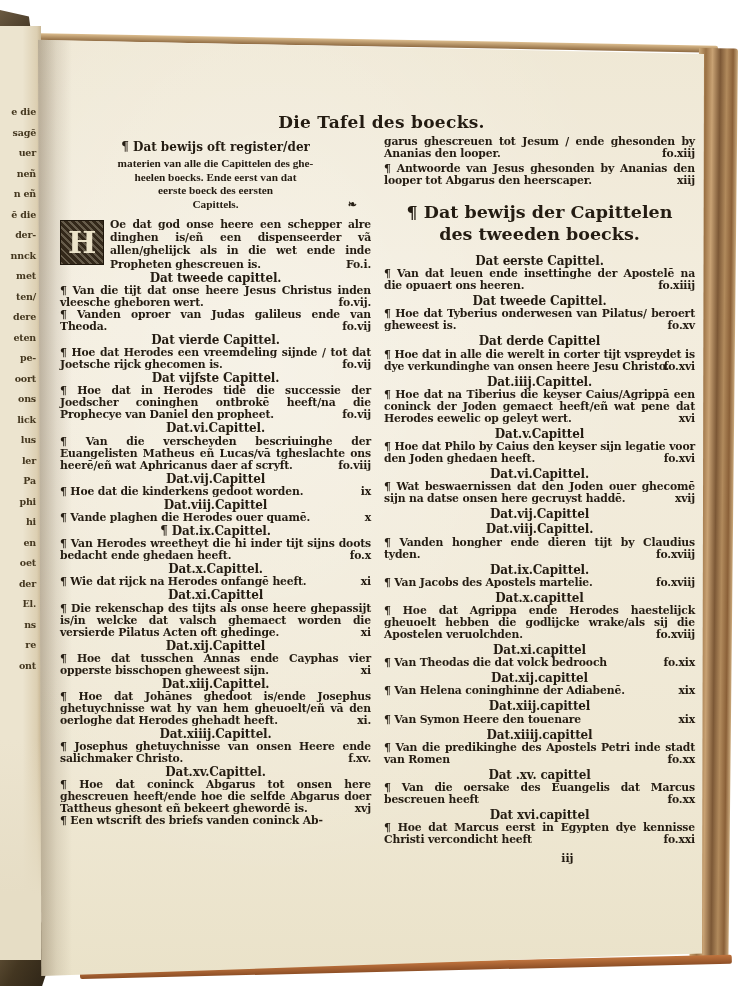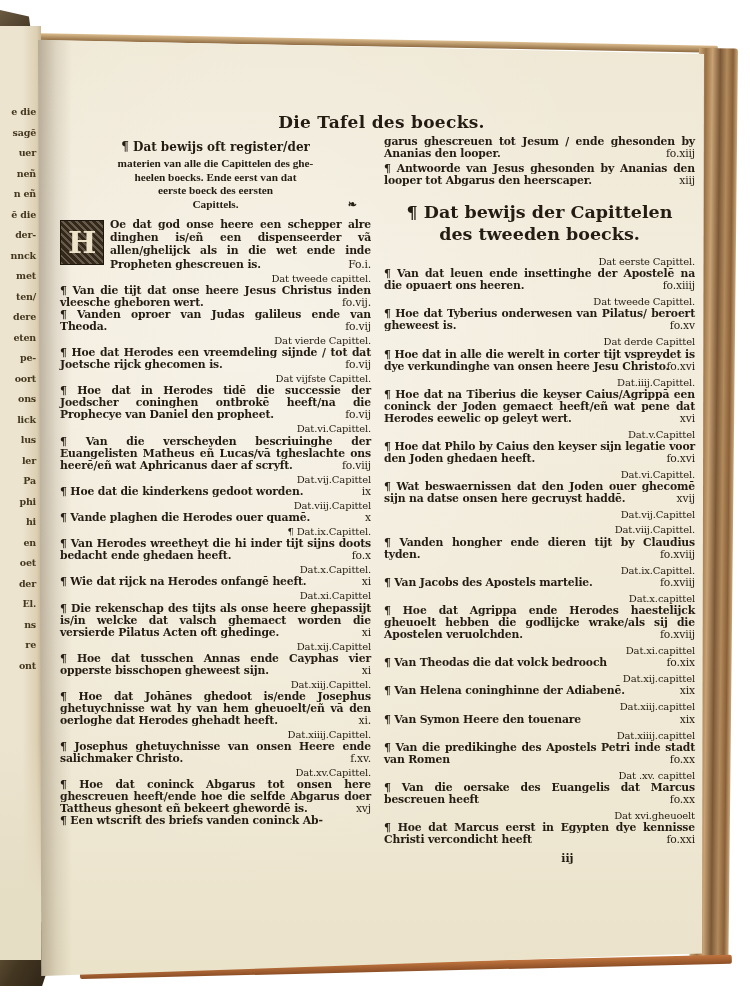--- a/index.html
+++ b/index.html
@@ -84,7 +84,7 @@
     color:#ece3c9;display:flex;align-items:center;justify-content:center;
     font-size:30px;font-weight:bold;border:1px solid #1f170d;box-sizing:border-box;
   }
-  .folio{position:absolute;right:0;bottom:0;font-weight:normal;}
+  .folio{position:absolute;right:0;bottom:0;font-weight:bold;}
 
   .chap-head{
     text-align:right;font-size:10px;font-weight:normal;line-height:13.2px;

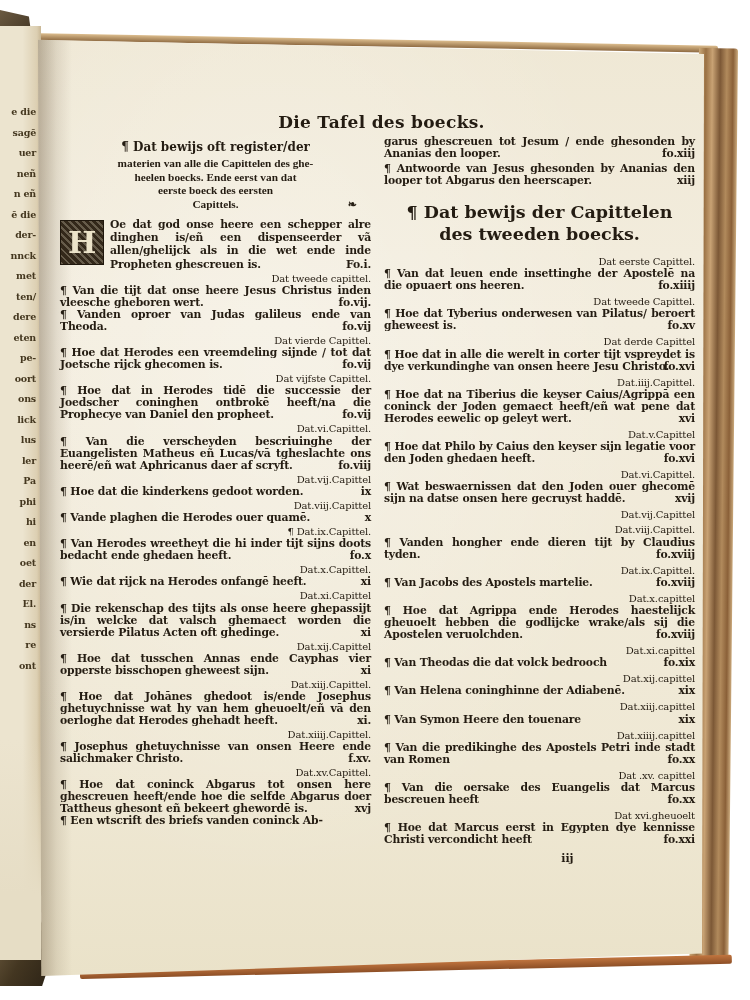--- a/index.html
+++ b/index.html
@@ -87,7 +87,7 @@
   .folio{position:absolute;right:0;bottom:0;font-weight:bold;}
 
   .chap-head{
-    text-align:right;font-size:10px;font-weight:normal;line-height:13.2px;
+    text-align:center;font-size:12px;font-weight:bold;line-height:13.2px;
     margin-top:1px;letter-spacing:-0.15px;
   }
   .entry{

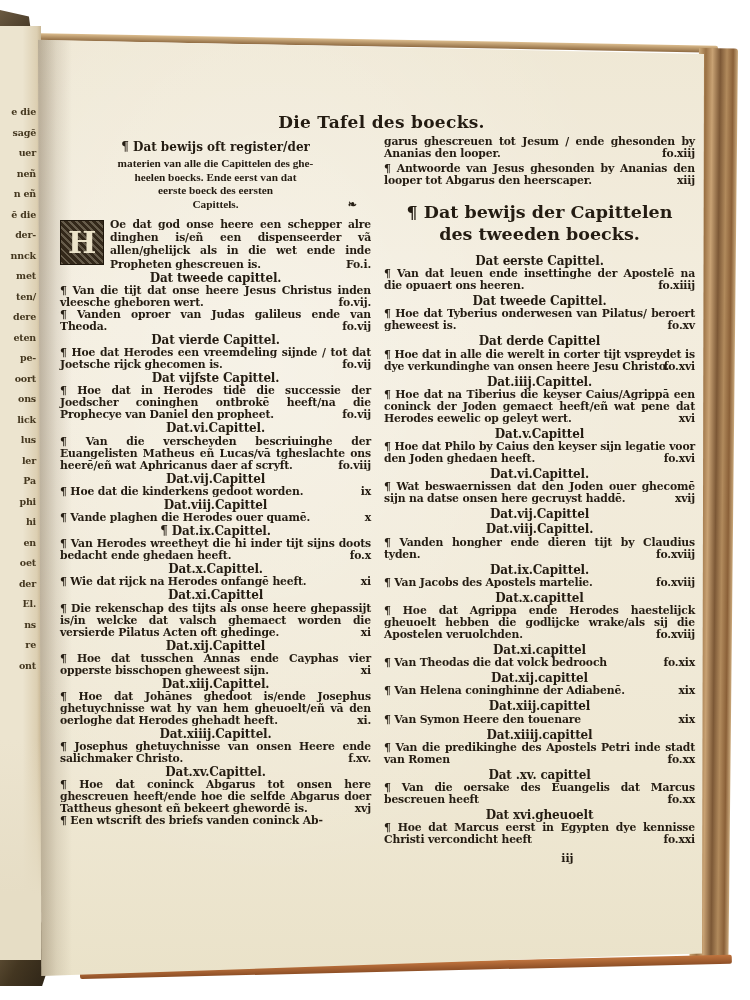--- a/index.html
+++ b/index.html
@@ -245,7 +245,7 @@
               <div class="entry"><span>¶ Van die predikinghe des Apostels Petri inde stadt van Romen</span><span class="folio">fo.xx</span></div>
               <div class="chap-head">Dat .xv. capittel</div>
               <div class="entry"><span>¶ Van die oersake des Euangelis dat Marcus bescreuen heeft</span><span class="folio">fo.xx</span></div>
-              <div class="chap-head">Dat xvi.gheuoelt</div>
+              <div class="chap-head">Dat xvi.capittel</div>
               <div class="entry"><span>¶ Hoe dat Marcus eerst in Egypten dye kennisse Christi vercondicht heeft</span><span class="folio">fo.xxi</span></div>
             </div>
 

